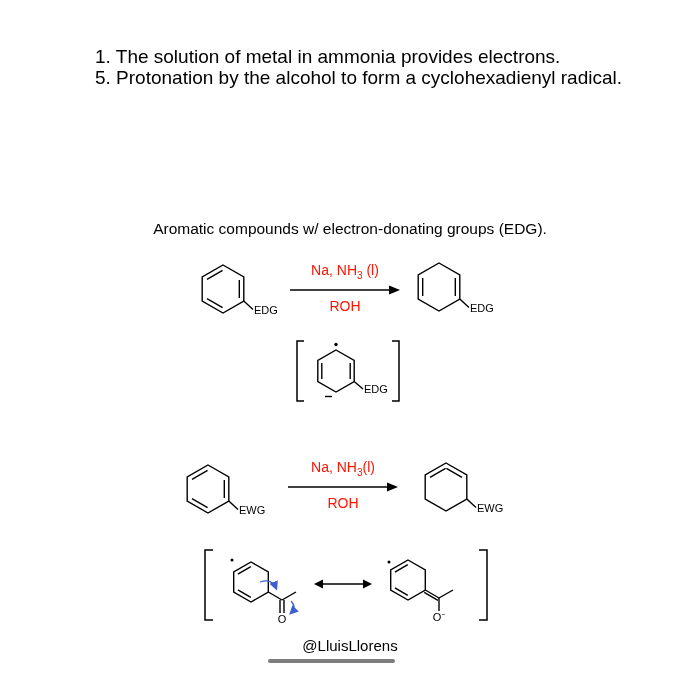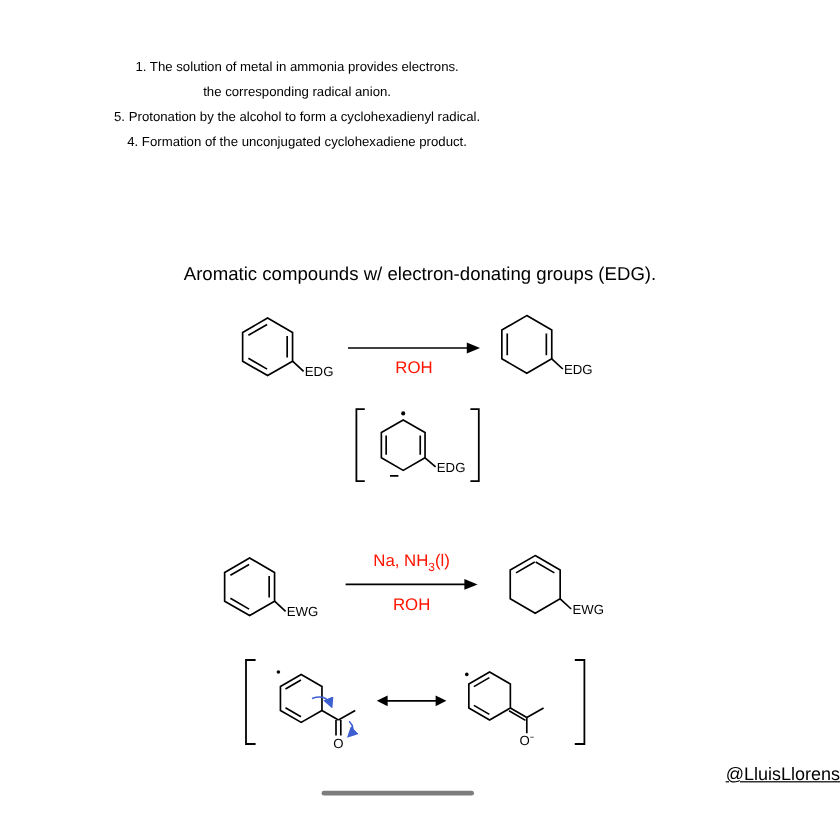--- a/index.html
+++ b/index.html
@@ -9,7 +9,7 @@
     --scrollbar-gray:#7d7d7d;
   }
   .page{position:relative;width:700px;height:700px;background:#ffffff;font-family:"Liberation Sans",sans-serif;color:#000;overflow:hidden;}
-  .notes{position:absolute;left:95px;top:46px;font-size:11px;line-height:21px;text-align:center;}
+  .notes{position:absolute;left:95px;top:46px;font-size:19px;line-height:21px;}
   .heading{position:absolute;left:0;width:700px;text-align:center;font-size:15.5px;}
   .reagent{position:absolute;text-align:center;font-size:14px;color:var(--reagent-red);}
   .reagent sub{font-size:10px;}

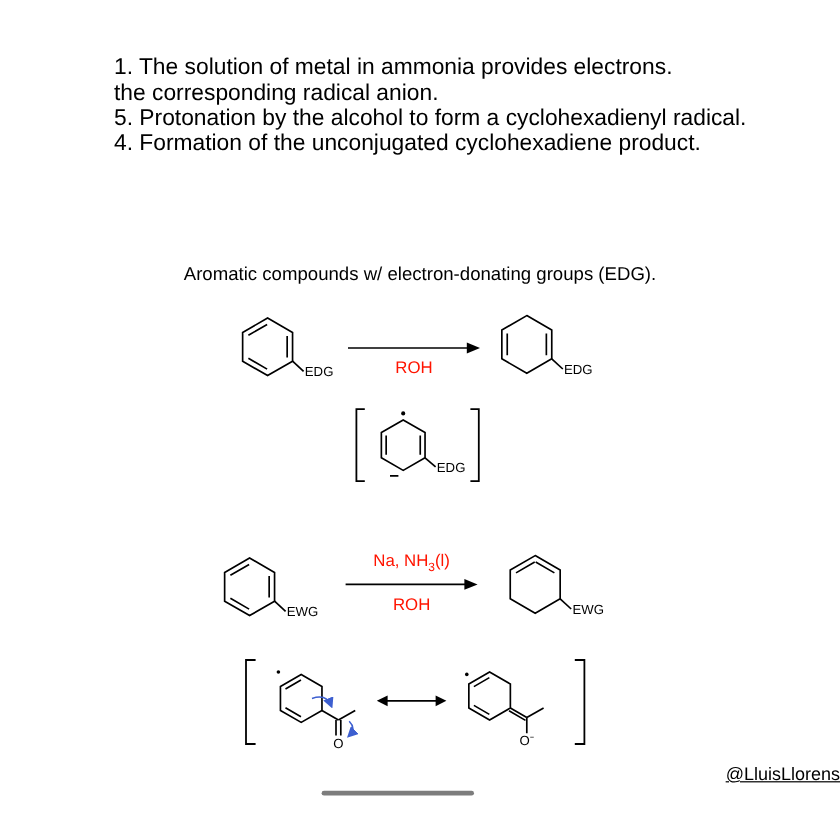--- a/index.html
+++ b/index.html
@@ -31,7 +31,6 @@
 
   <div class="notes">
     <div>1. The solution of metal in ammonia provides electrons.</div>
-    <div>the corresponding radical anion.</div>
     <div>5. Protonation by the alcohol to form a cyclohexadienyl radical.</div>
     <div>4. Formation of the unconjugated cyclohexadiene product.</div>
   </div>

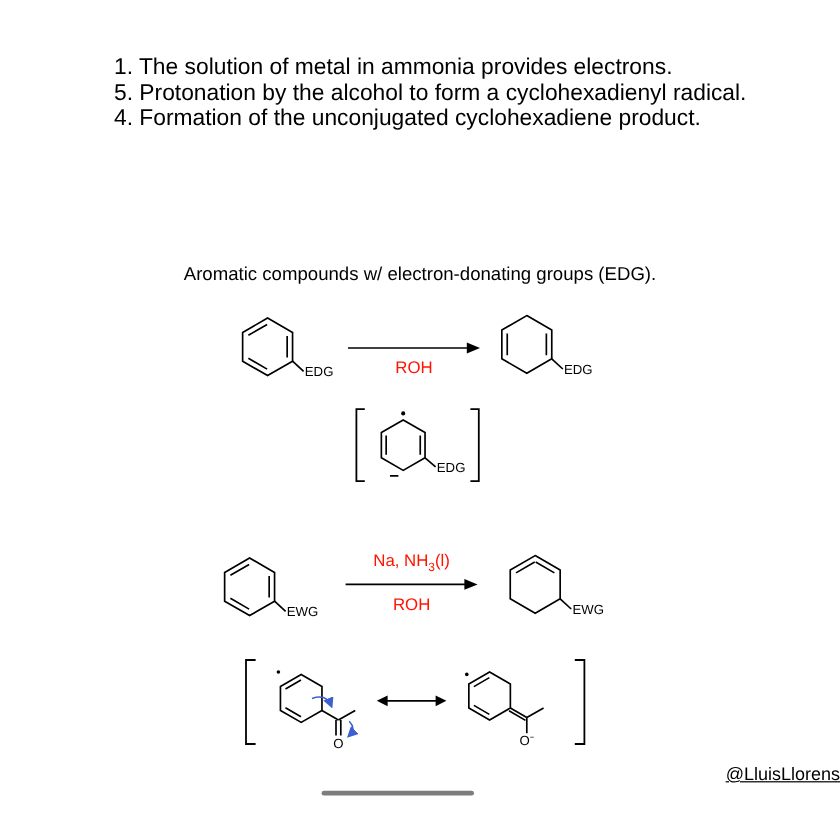--- a/index.html
+++ b/index.html
@@ -32,7 +32,6 @@
   <div class="notes">
     <div>1. The solution of metal in ammonia provides electrons.</div>
     <div>5. Protonation by the alcohol to form a cyclohexadienyl radical.</div>
-    <div>4. Formation of the unconjugated cyclohexadiene product.</div>
   </div>
 
   <div class="heading" style="top:220px">Aromatic compounds w/ electron-donating groups (EDG).</div>

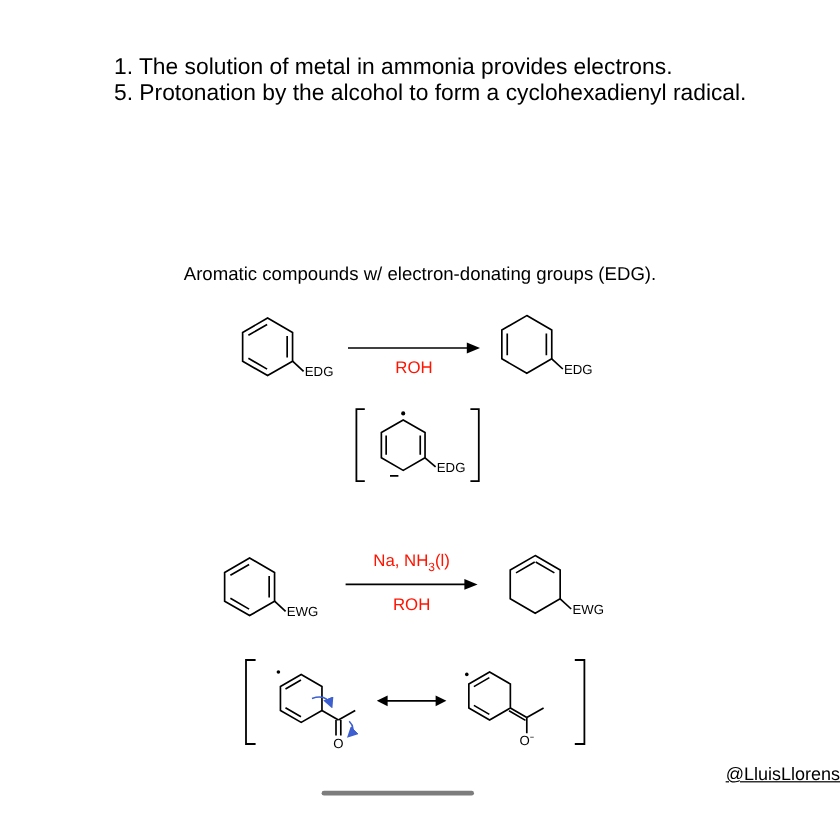--- a/index.html
+++ b/index.html
@@ -43,6 +43,7 @@
     <text class="atom" x="64" y="55.5">EDG</text>
   </svg>
 
+  <div class="reagent" style="left:289px;top:262px;width:112px"><span>Na, NH</span><sub>3</sub><span> (l)</span></div>
   <svg class="abs" style="left:289px;top:284px" width="112" height="12">
     <line class="bond" x1="1" y1="6" x2="101" y2="6"></line>
     <polygon class="ahead" points="100,1.5 111,6 100,10.5"></polygon>

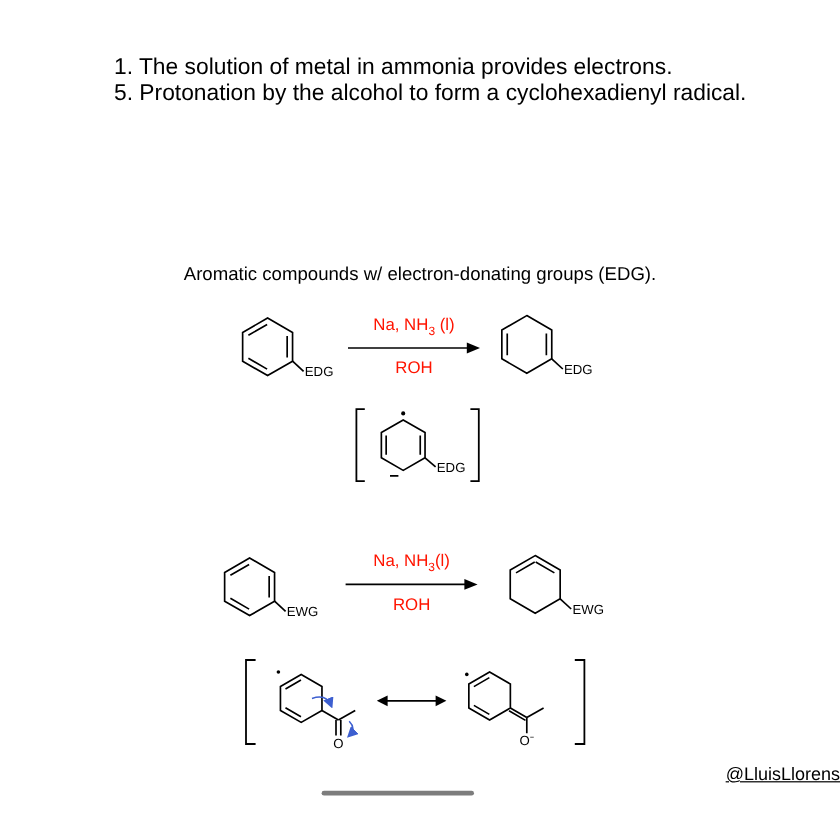--- a/index.html
+++ b/index.html
@@ -14,7 +14,7 @@
   .reagent{position:absolute;text-align:center;font-size:14px;color:var(--reagent-red);}
   .reagent sub{font-size:10px;}
   .abs{position:absolute;}
-  .credit{position:absolute;left:0;top:637px;width:700px;text-align:right;font-size:15px;text-decoration:underline;}
+  .credit{position:absolute;left:0;top:637px;width:700px;text-align:center;font-size:15px;}
   .scrollbar{position:absolute;left:268px;top:659px;width:127px;height:4px;background:var(--scrollbar-gray);border-radius:2px;}
   .bond{stroke:#000;stroke-width:1.4;fill:none;}
   .bracket{stroke:#000;stroke-width:1.5;fill:none;}

